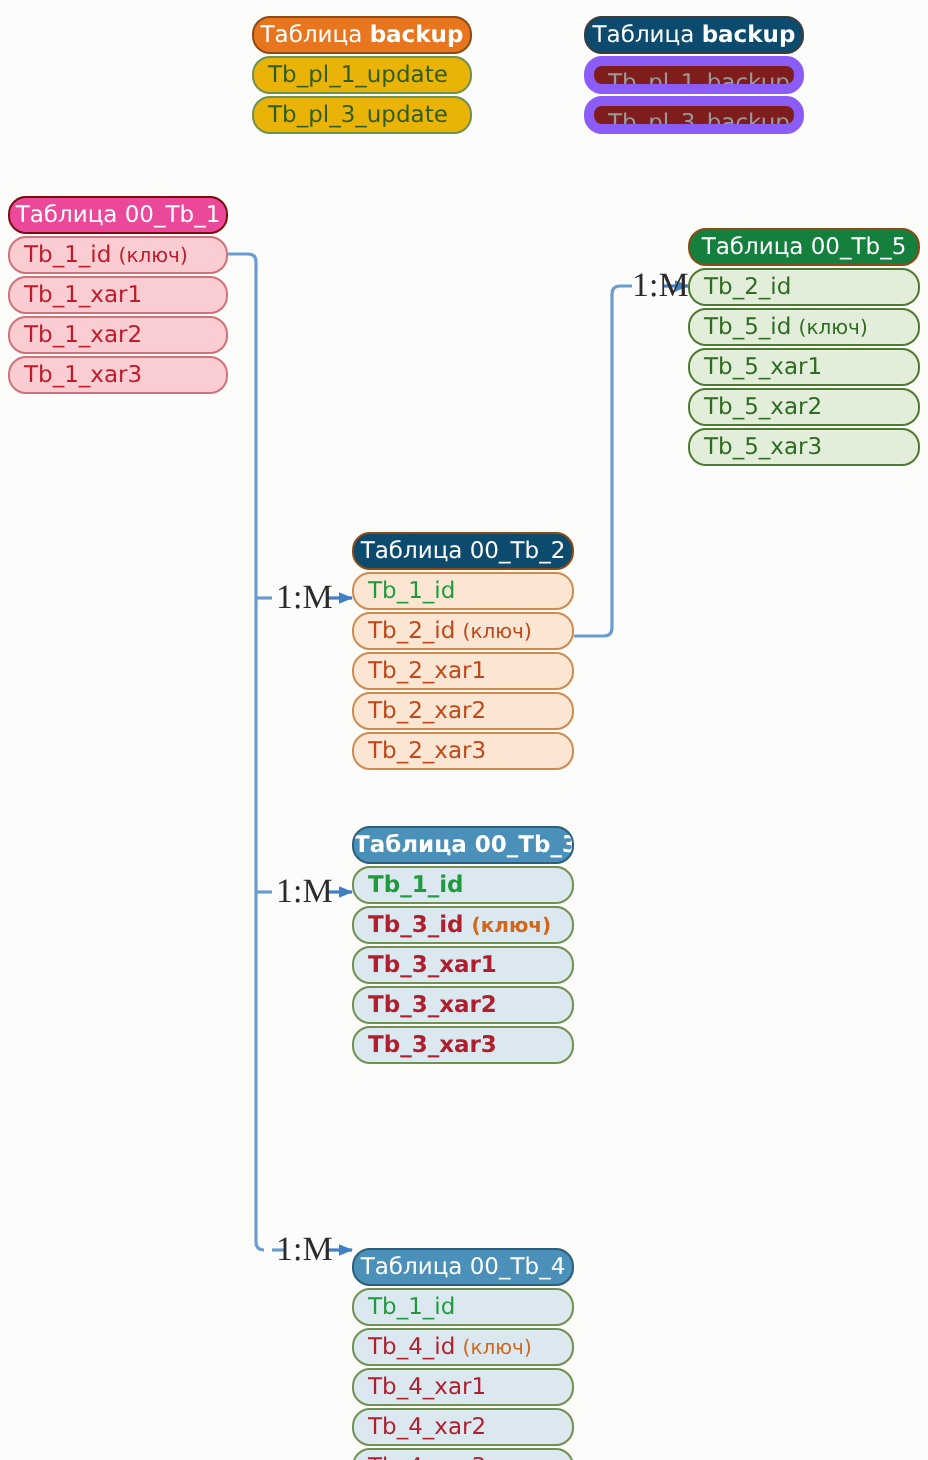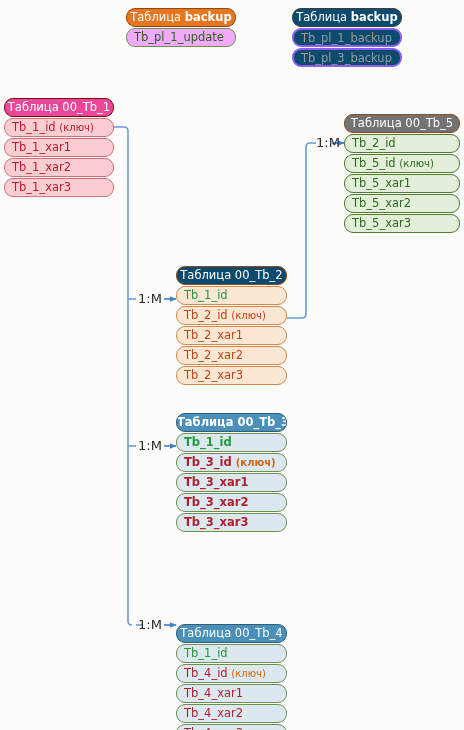--- a/index.html
+++ b/index.html
@@ -69,7 +69,7 @@
   
   .t-update .tbl-head { background: #e8761f; border-color: #8d4a14; }
   .t-update .row {
-    background: #f0abfc;
+    background: #eab308;
     border: 1px solid #6f9150;
     color: #2f5d1e;
   }

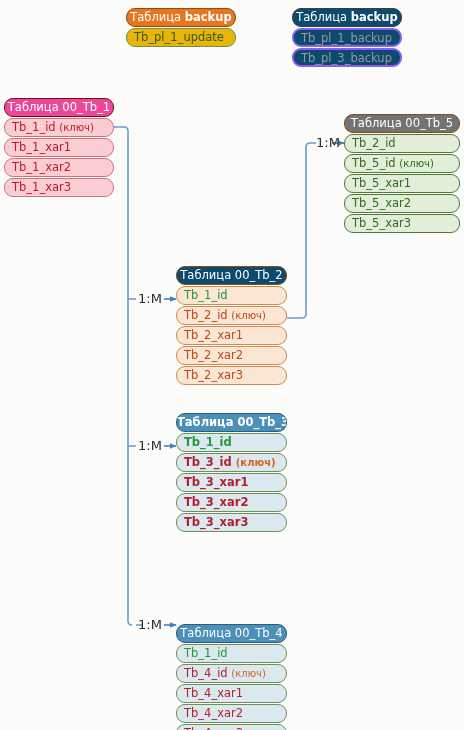--- a/index.html
+++ b/index.html
@@ -77,8 +77,8 @@
   
   .t-backup .tbl-head { background: #0c4a6e; border-color: #3d3d3d; }
   .t-backup .row {
-    background: #0c4a6e;
-    border: 2px solid #8b5cf6;
+    background: #7f1d1d;
+    border: 5px solid #8b5cf6;
     color: #9a9a9a;
   }
 

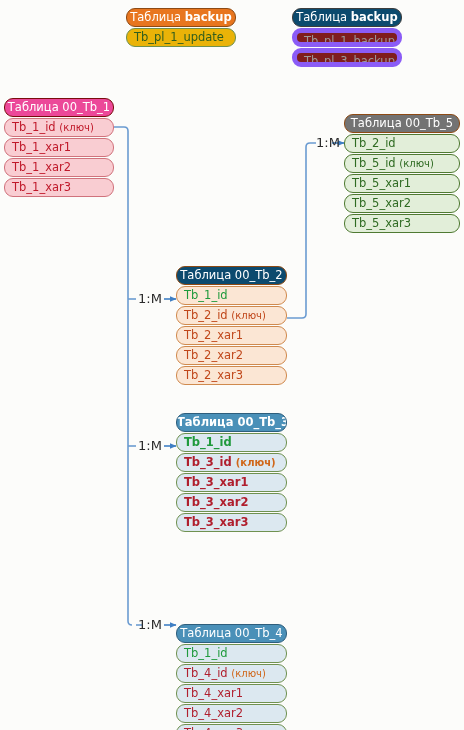--- a/index.html
+++ b/index.html
@@ -162,6 +162,9 @@
     <div class="row">
       <span>Tb_pl_1_update</span>
     </div>
+    <div class="row">
+      <span>Tb_pl_3_update</span>
+    </div>
   </div>
 
   <div class="tbl t-backup" style="left:292px; top:8px; width:110px;">

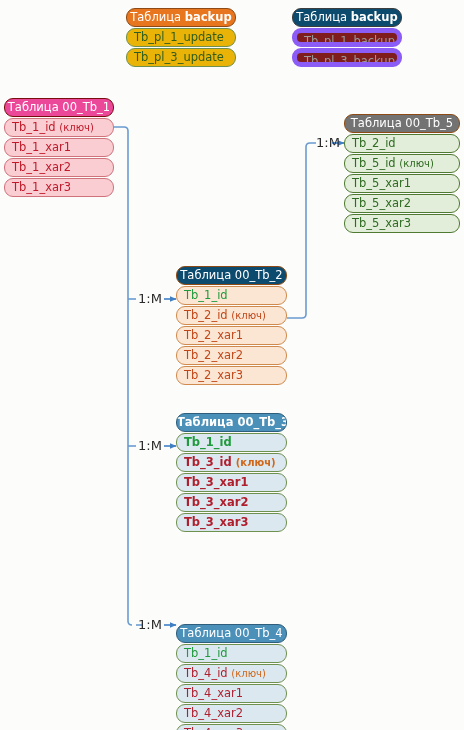--- a/index.html
+++ b/index.html
@@ -100,7 +100,7 @@
   .t-orange .row .key { color: #c0471a; }
 
   
-  .t-green .tbl-head { background: #737373; border-color: #8d4a14; }
+  .t-green .tbl-head { background: #15803d; border-color: #8d4a14; }
   .t-green .row {
     background: #e2eed9;
     border: 1px solid #4f7a32;

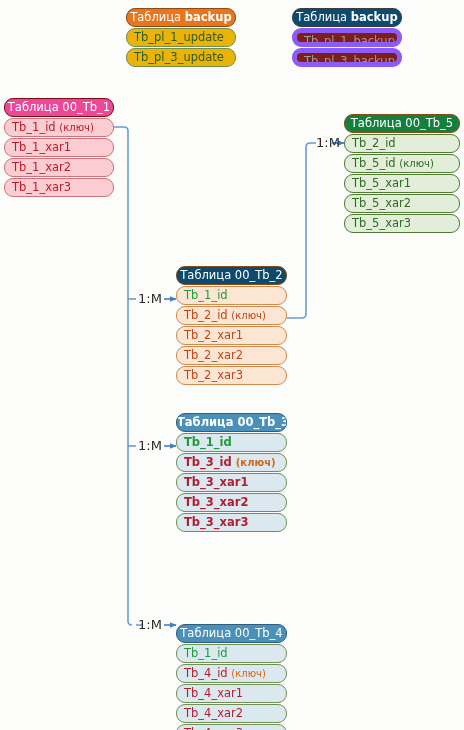--- a/index.html
+++ b/index.html
@@ -123,10 +123,11 @@
   .card {
     position: absolute;
     z-index: 3;
-    font-size: 13px;
+    font-size: 17px;
     color: #2b2b2b;
     line-height: 11px;
     white-space: nowrap;
+    font-family: Liberation Serif, serif;
   }
 </style>
 </head>

